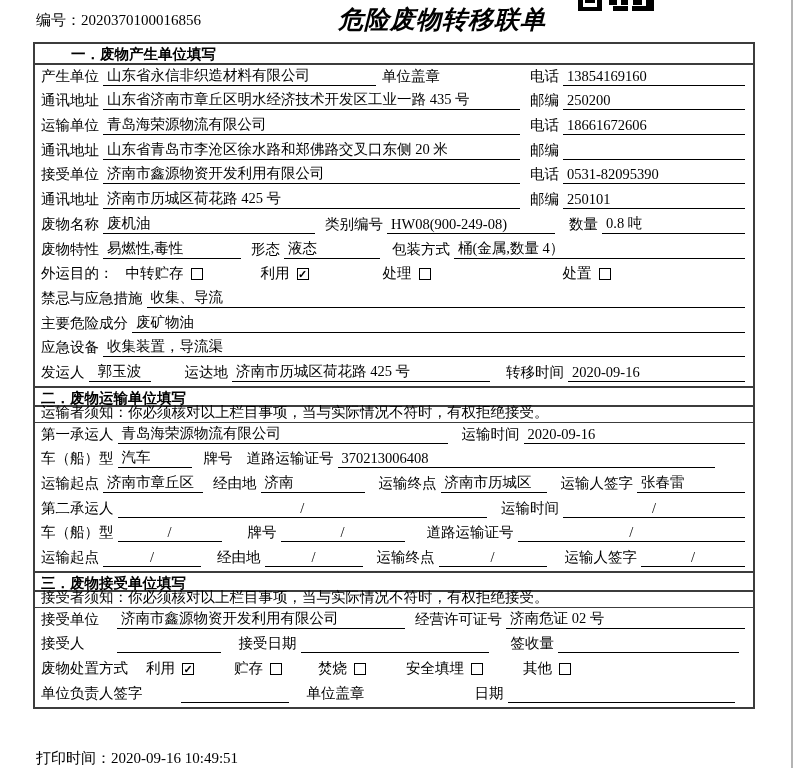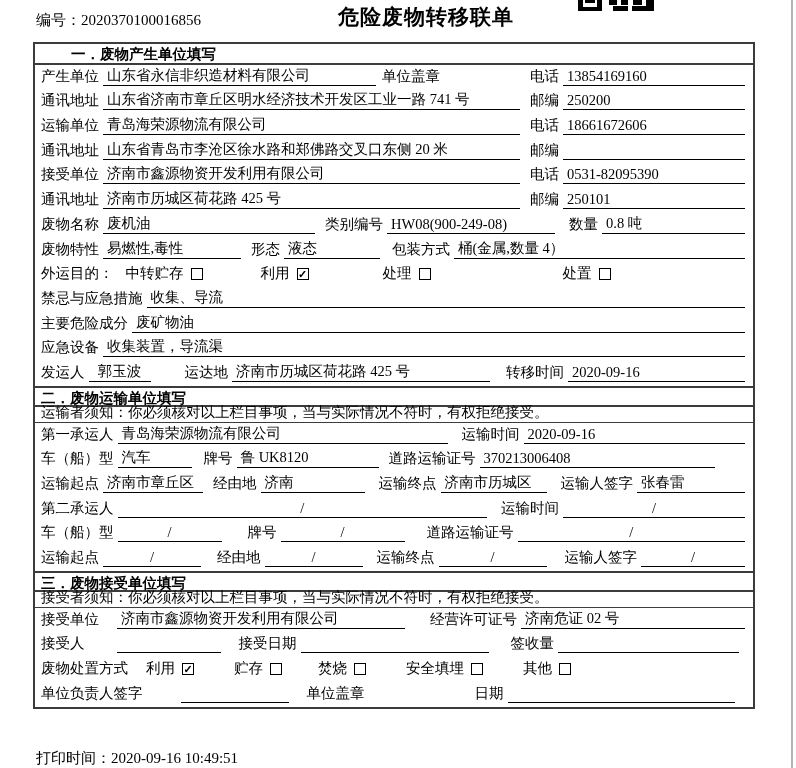--- a/index.html
+++ b/index.html
@@ -10,7 +10,7 @@
     position:relative; overflow:hidden;
   }
   .doc-no { position:absolute; left:36px; top:11px; font-size:15px; white-space:nowrap; }
-  .doc-title { position:absolute; left:338px; top:3px; font-size:21px; font-weight:700; letter-spacing:1px; white-space:nowrap; }
+  .doc-title { position:absolute; left:338px; top:3px; font-size:25px; font-weight:700; letter-spacing:1px; white-space:nowrap;font-style:italic; }
   .qr-frag { position:absolute; left:578px; top:0; }
   .page-edge { position:absolute; right:3px; top:0; bottom:0; width:2px; background:#b4b4b4; }
 

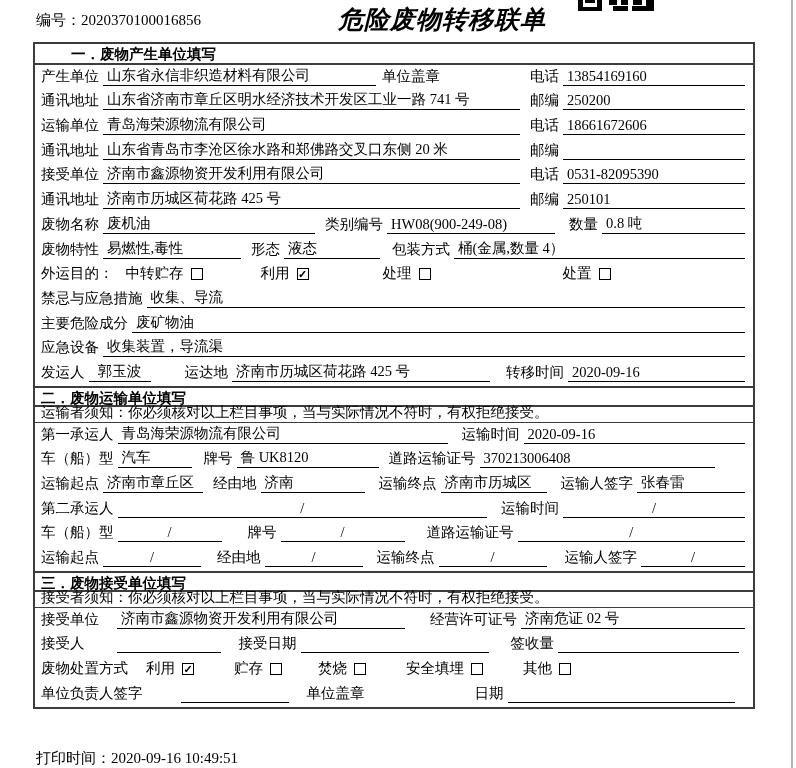--- a/index.html
+++ b/index.html
@@ -74,7 +74,7 @@
 
   <div class="r">
     <span class="lb">通讯地址</span>
-    <span class="u f">山东省济南市章丘区明水经济技术开发区工业一路 741 号</span>
+    <span class="u f">山东省济南市章丘区明水经济技术开发区工业一路 435 号</span>
     <span class="lb" style="margin-left:10px;">邮编</span>
     <span class="u" style="width:182px;">250200</span>
   </div>

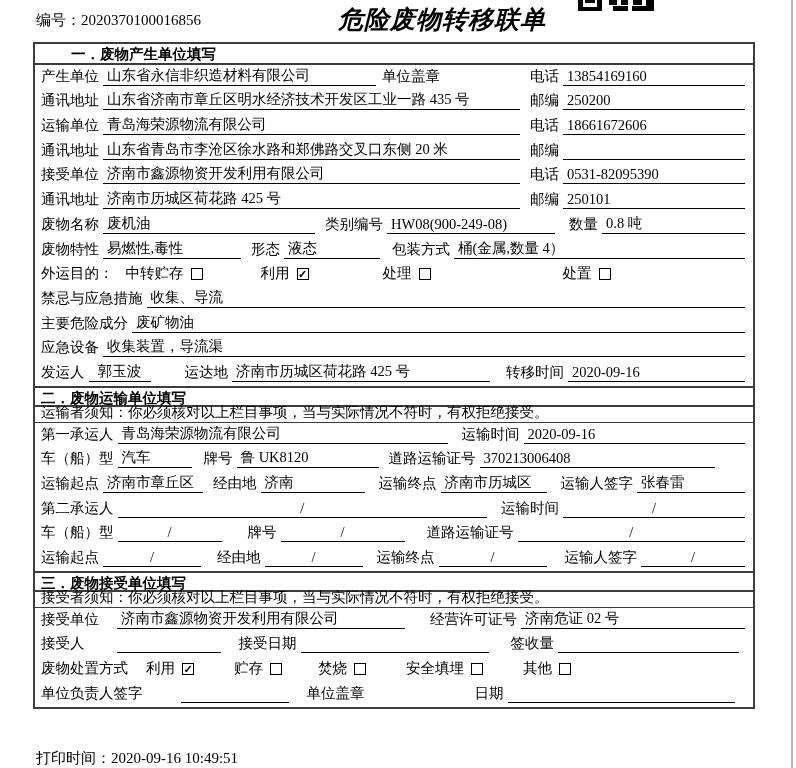--- a/index.html
+++ b/index.html
@@ -187,7 +187,6 @@
     <span class="lb">车（船）型</span>
     <span class="u" style="width:74px;">汽车</span>
     <span class="lb" style="margin-left:12px;">牌号</span>
-    <span class="u" style="width:142px;">鲁 UK8120</span>
     <span class="lb" style="margin-left:10px;">道路运输证号</span>
     <span class="u f" style="margin-right:30px;">370213006408</span>
   </div>

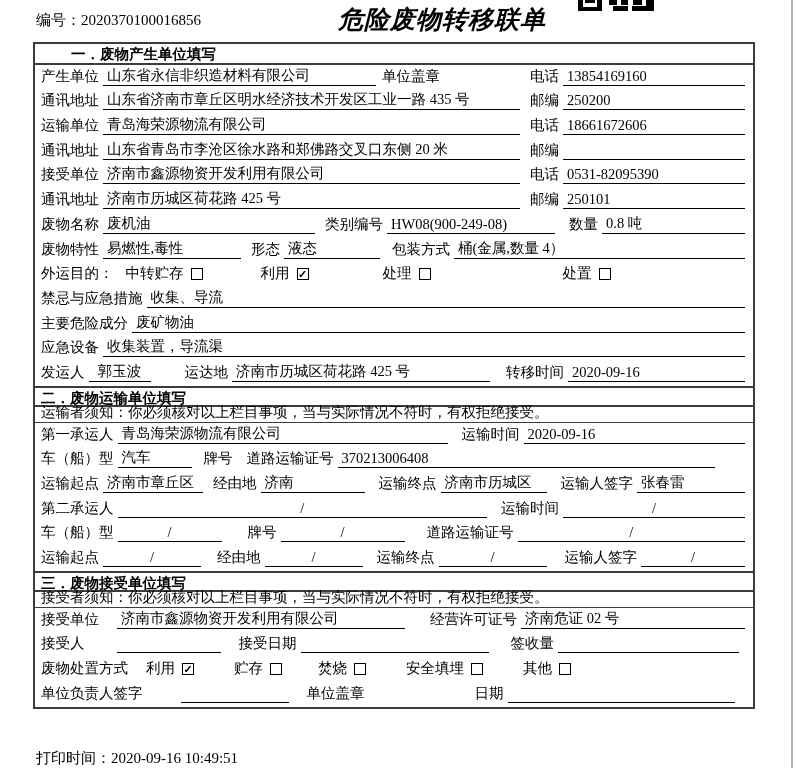--- a/index.html
+++ b/index.html
@@ -239,7 +239,7 @@
   <div class="r">
     <span class="lb" style="margin-right:14px;">接受单位</span>
     <span class="u" style="width:288px;">济南市鑫源物资开发利用有限公司</span>
-    <span class="lb" style="margin-left:25px;">经营许可证号</span>
+    <span class="lb" style="margin-left:10px;">经营许可证号</span>
     <span class="u f">济南危证 02 号</span>
   </div>
 

